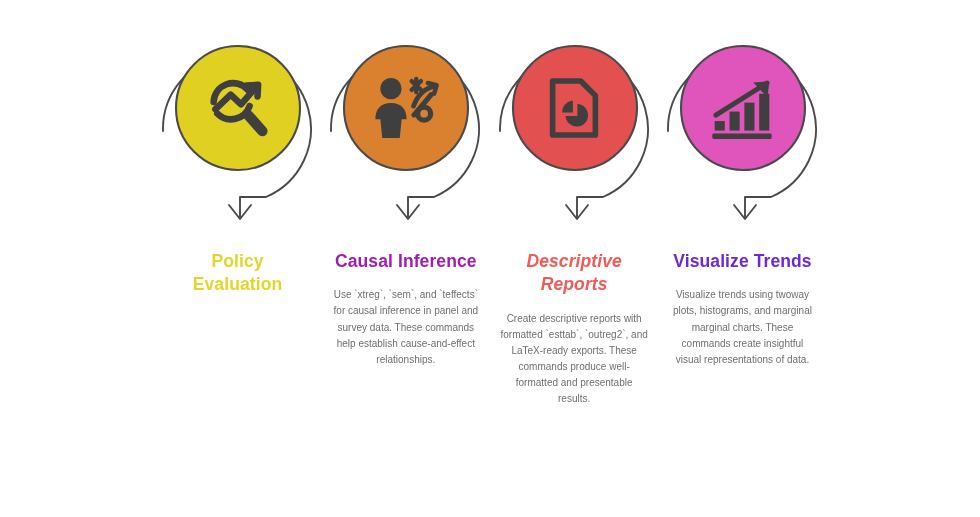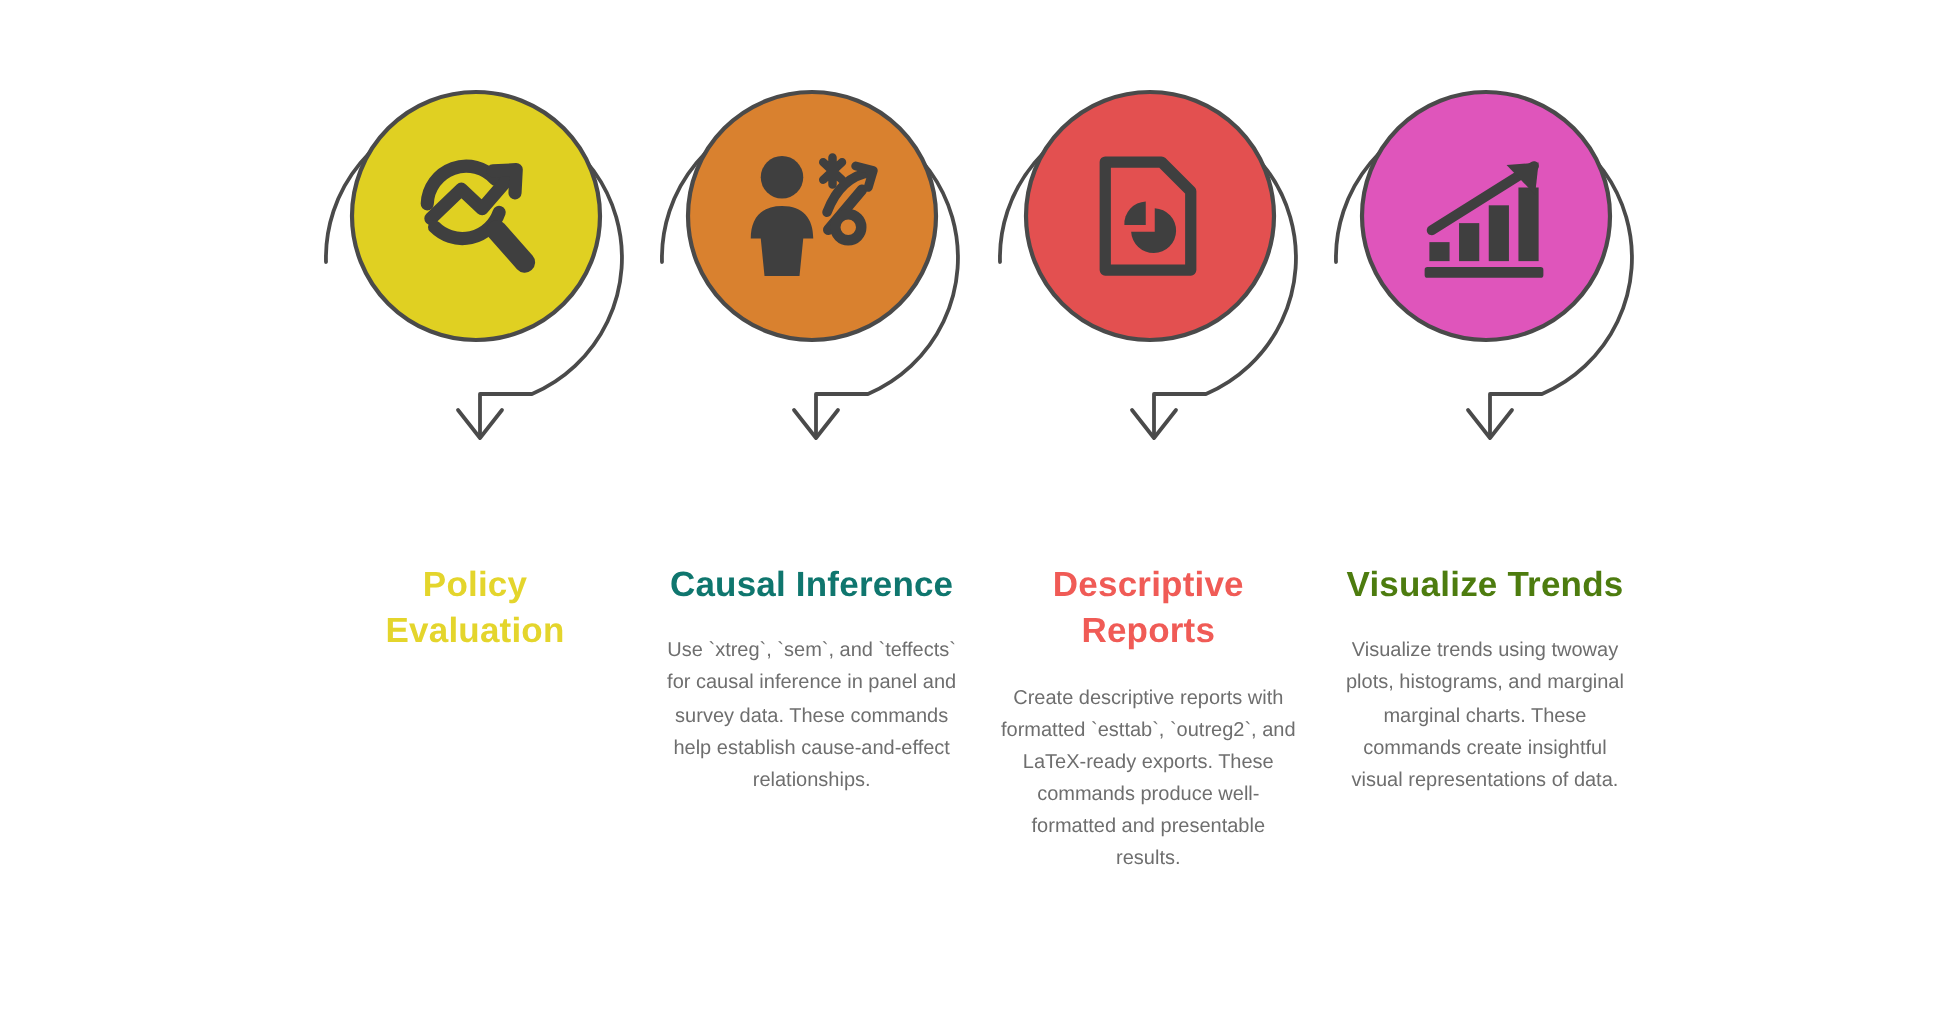--- a/index.html
+++ b/index.html
@@ -39,7 +39,6 @@
     display: flex;
     flex-direction: column;
     align-items: center;
-    gap: 31px;
   }
 
   

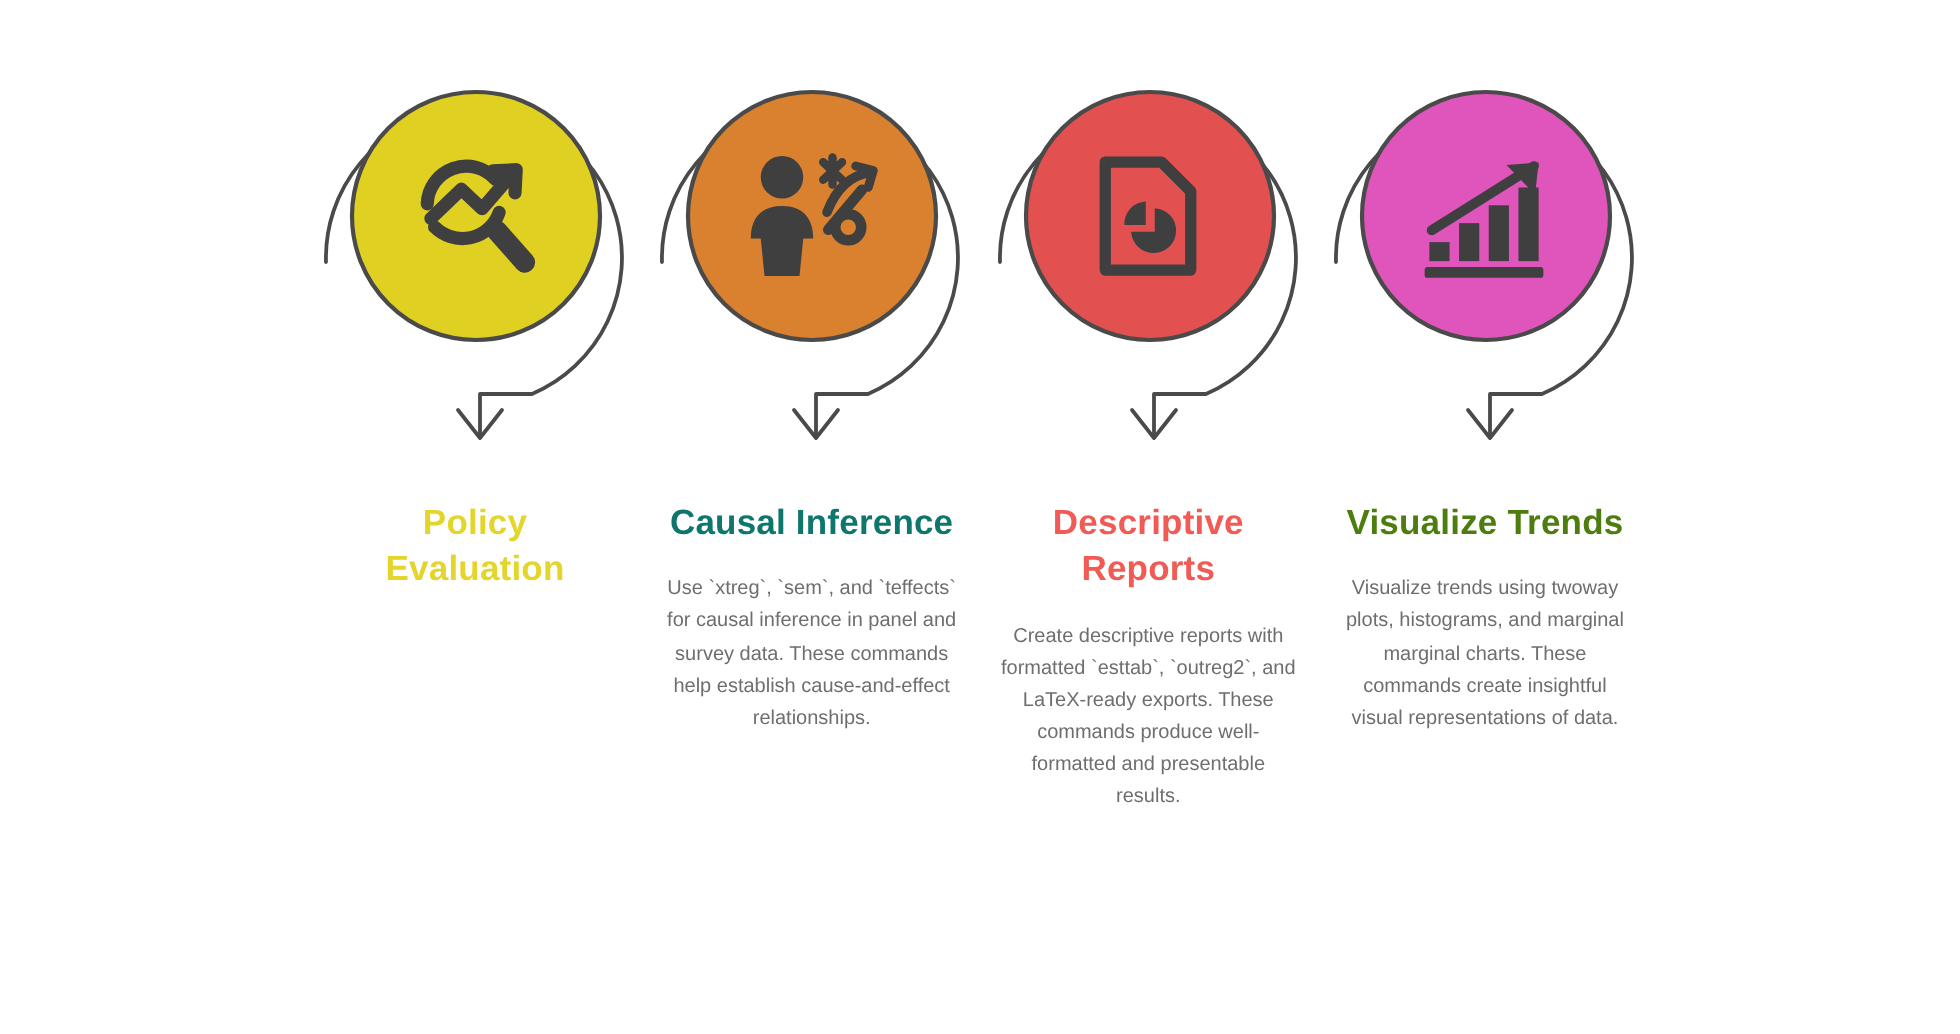--- a/index.html
+++ b/index.html
@@ -166,7 +166,7 @@
       </div>
 
       <div class="text-block">
-        <p class="heading" style="color: #0f766e;">Causal Inference</p>
+        <p class="heading" style="color: #a21caf;">Causal Inference</p>
         <p class="body-text">Use `xtreg`, `sem`, and `teffects` for causal inference in panel and survey data. These commands help establish cause-and-effect relationships.</p>
       </div>
     </div>

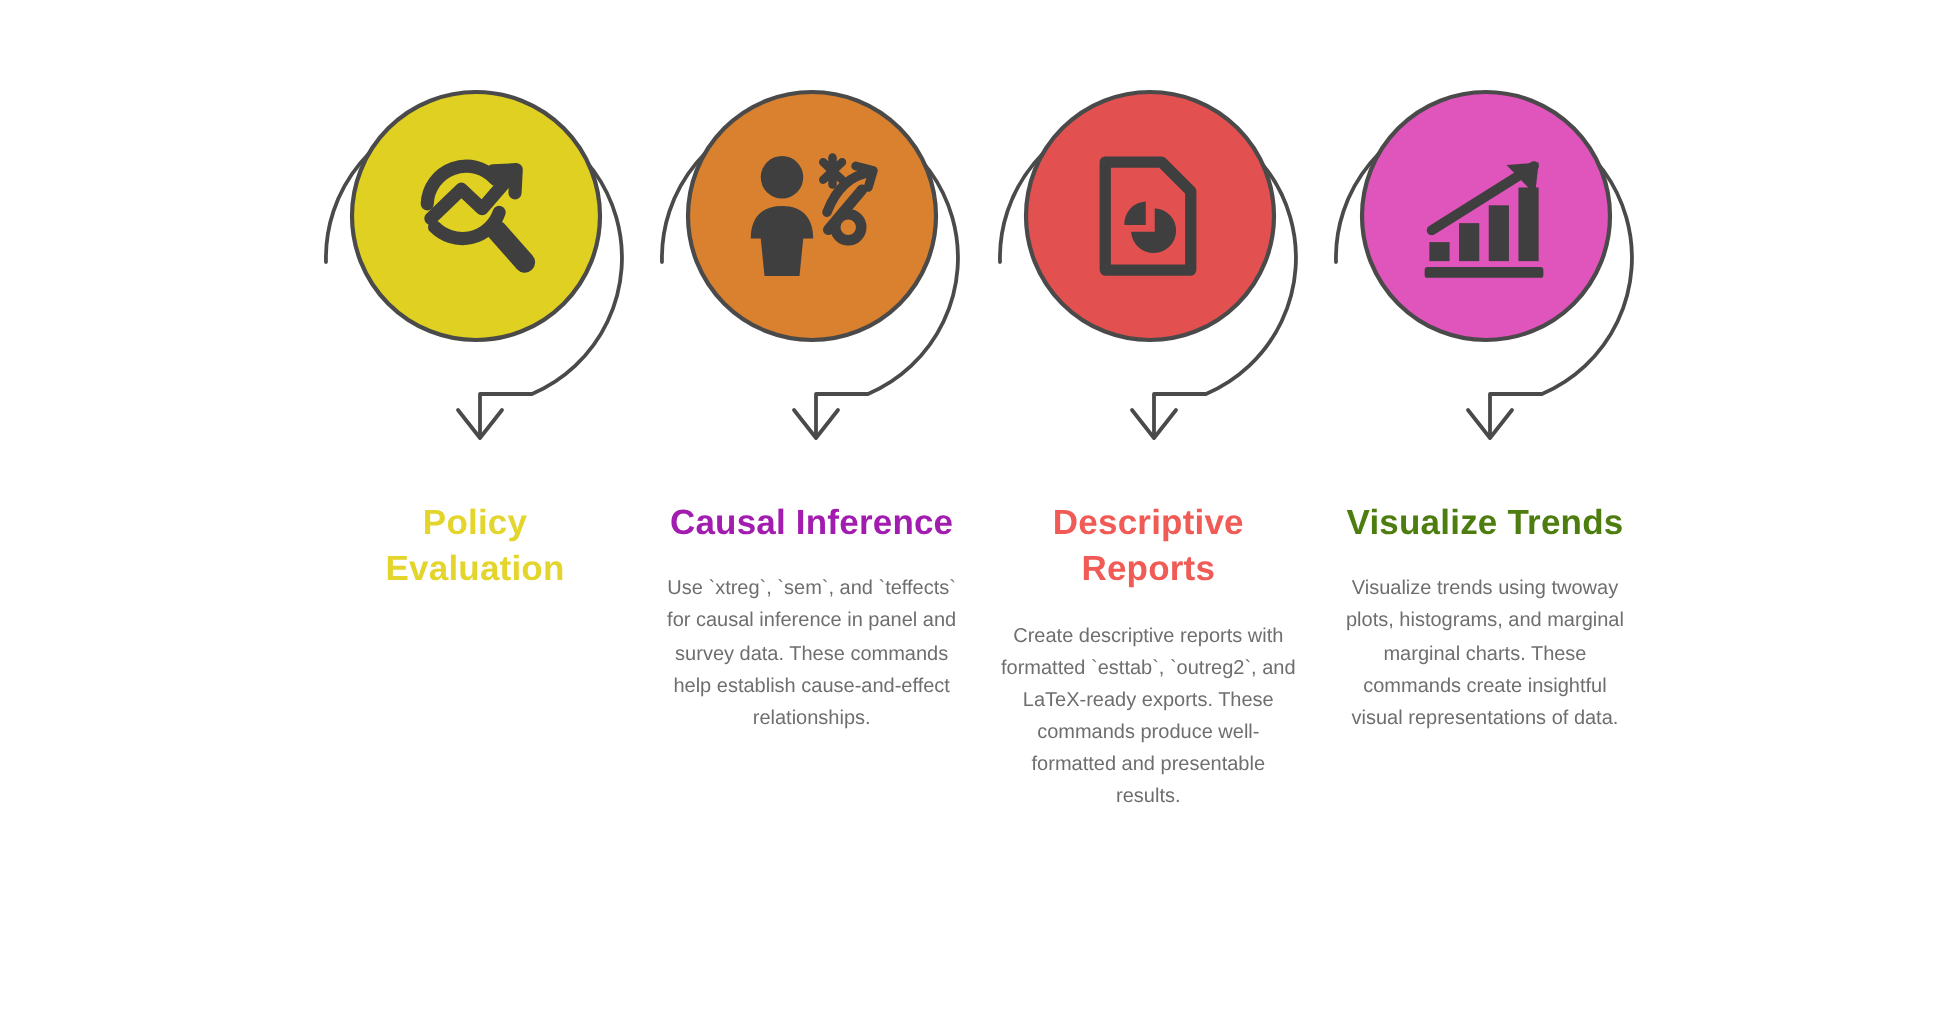--- a/index.html
+++ b/index.html
@@ -97,7 +97,7 @@
 
   .c0 .heading { color: #E4D52C; }
   .c1 .heading { color: #E8832B; }
-  .c2 .heading { color: #F05B56; }
+  .c2 .heading { color: #F05B56; font-style: italic; }
   .c3 .heading { color: #F15BC0; }
 </style>
 </head>

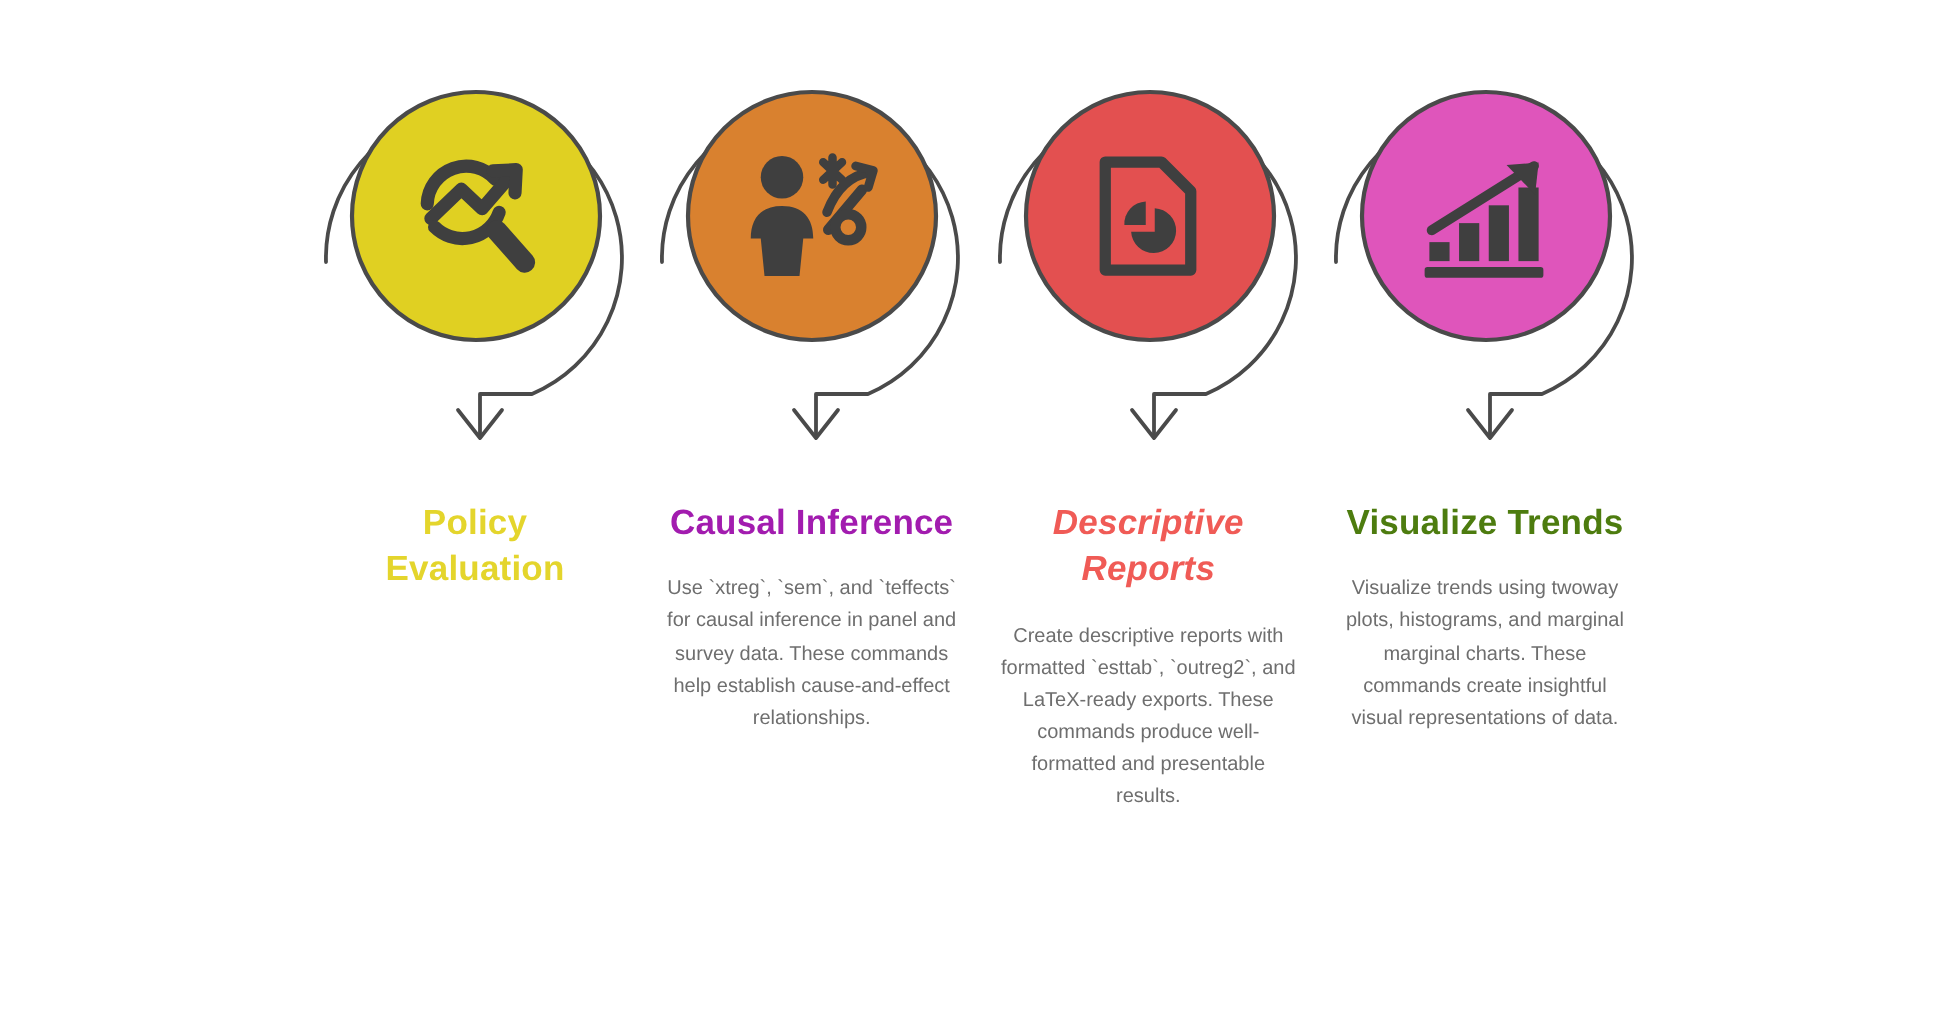--- a/index.html
+++ b/index.html
@@ -218,7 +218,7 @@
       </div>
 
       <div class="text-block">
-        <p class="heading" style="color: #4d7c0f;">Visualize Trends</p>
+        <p class="heading" style="color: #6d28d9;">Visualize Trends</p>
         <p class="body-text">Visualize trends using twoway plots, histograms, and marginal marginal charts. These commands create insightful visual representations of data.</p>
       </div>
     </div>

